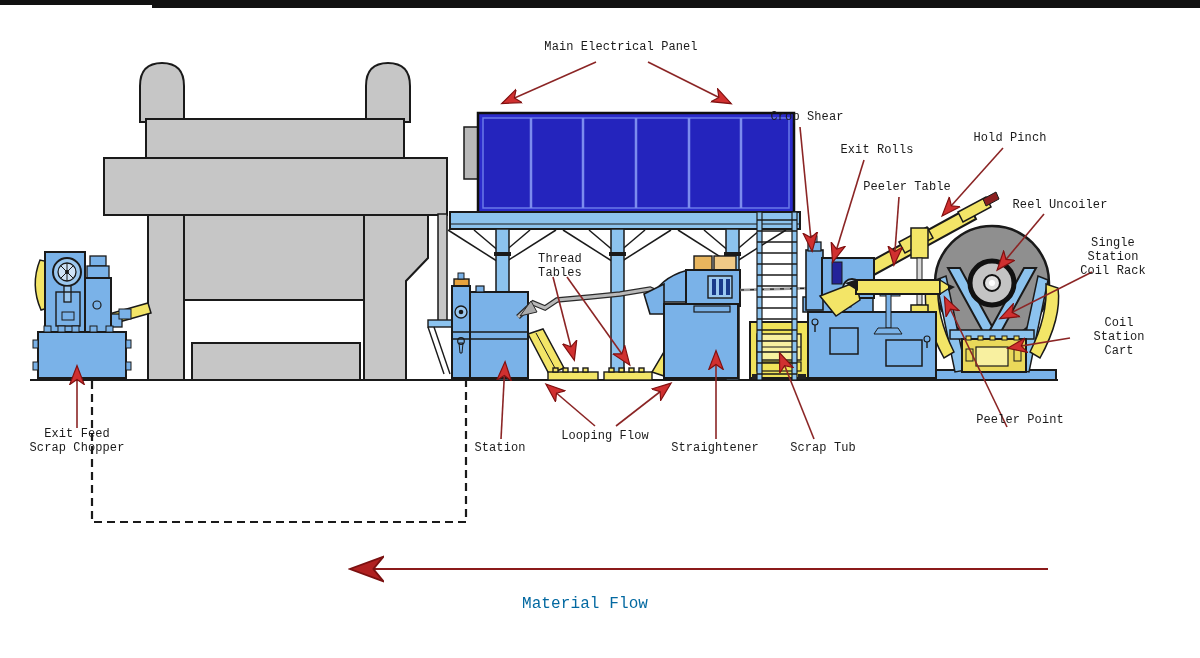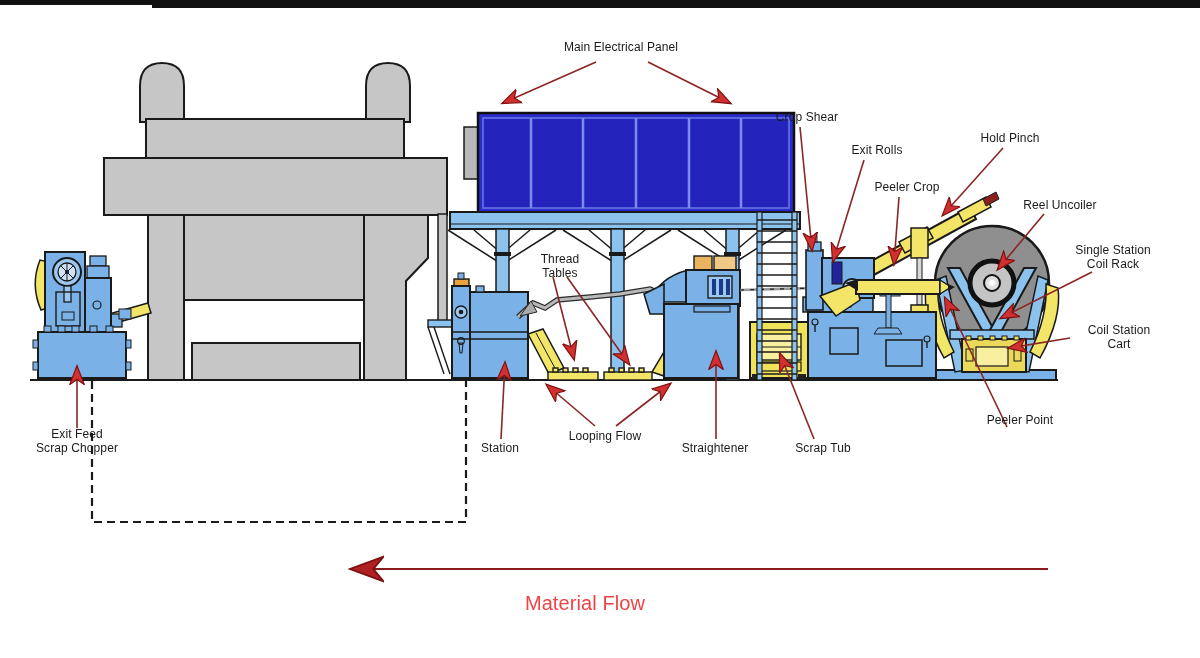--- a/index.html
+++ b/index.html
@@ -4,7 +4,7 @@
 <style>
   html,body{margin:0;padding:0;background:#fff;}
   #stage{position:relative;width:1200px;height:658px;background:#ffffff;overflow:hidden;
-         font-family:Liberation Sans, sans-serif;}
+         font-family:Liberation Mono, monospace;}
   #machines{position:absolute;left:0;top:0;}
   .lbl{position:absolute;transform:translate(-50%,-50%);font-size:12px;line-height:1.18;
        color:#1a1a1a;text-align:center;white-space:pre-line;letter-spacing:.1px;}

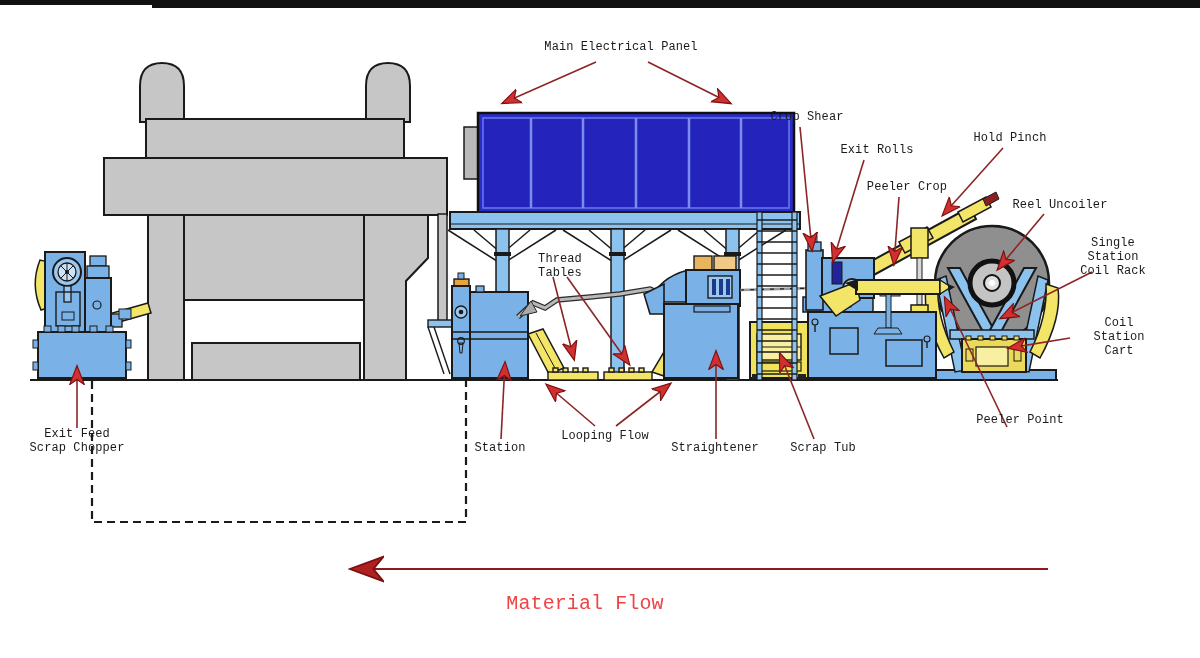--- a/index.html
+++ b/index.html
@@ -307,7 +307,7 @@
   <div class="lbl" style="left:621px;top:47px">Main Electrical Panel</div>
   <div class="lbl" style="left:807px;top:117px">Crop Shear</div>
   <div class="lbl" style="left:877px;top:150px">Exit Rolls</div>
-  <div class="lbl" style="left:907px;top:187px">Peeler Crop</div>
+  <div class="lbl" style="left:907px;top:187px">Peeler Table</div>
   <div class="lbl" style="left:1010px;top:138px">Hold Pinch</div>
   <div class="lbl" style="left:1060px;top:205px">Reel Uncoiler</div>
   <div class="lbl" style="left:1113px;top:257px">Single Station

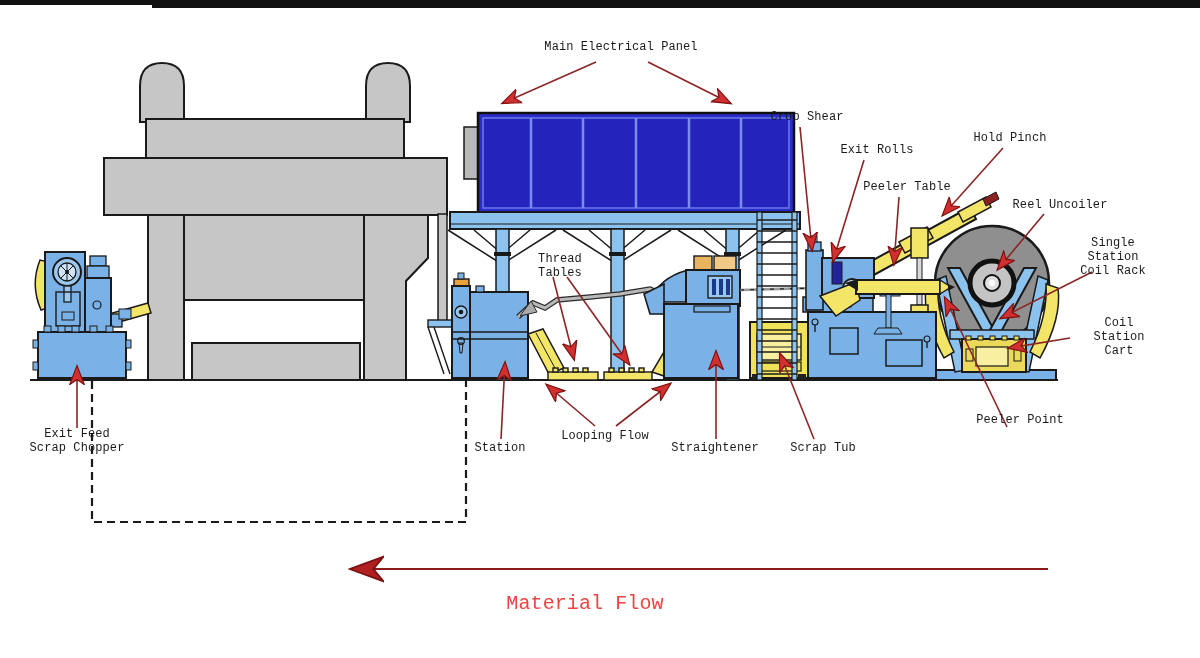--- a/index.html
+++ b/index.html
@@ -8,7 +8,7 @@
   #machines{position:absolute;left:0;top:0;}
   .lbl{position:absolute;transform:translate(-50%,-50%);font-size:12px;line-height:1.18;
        color:#1a1a1a;text-align:center;white-space:pre-line;letter-spacing:.1px;}
-  .lbl.big{font-size:20px;color:#ef4444;}
+  .lbl.big{font-size:16px;color:#0369a1;}
 </style>
 </head>
 <body>

